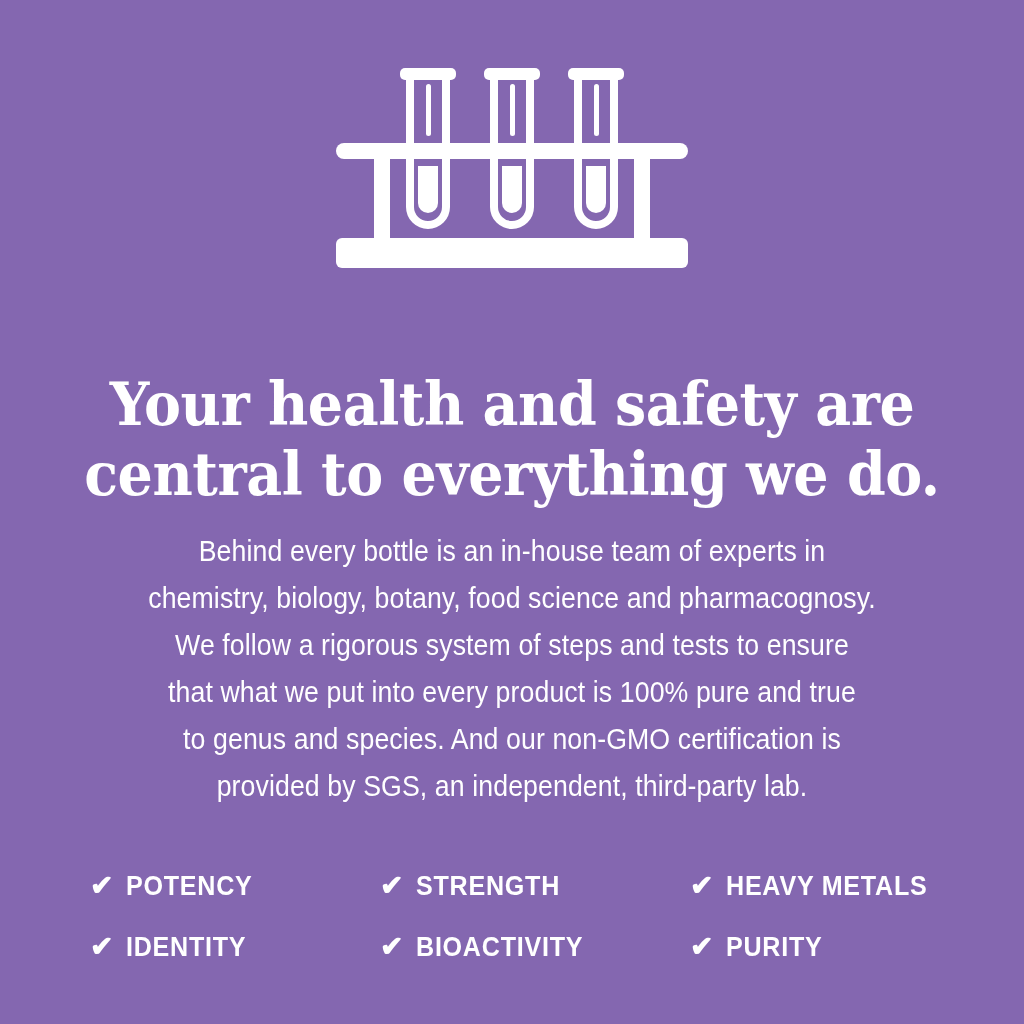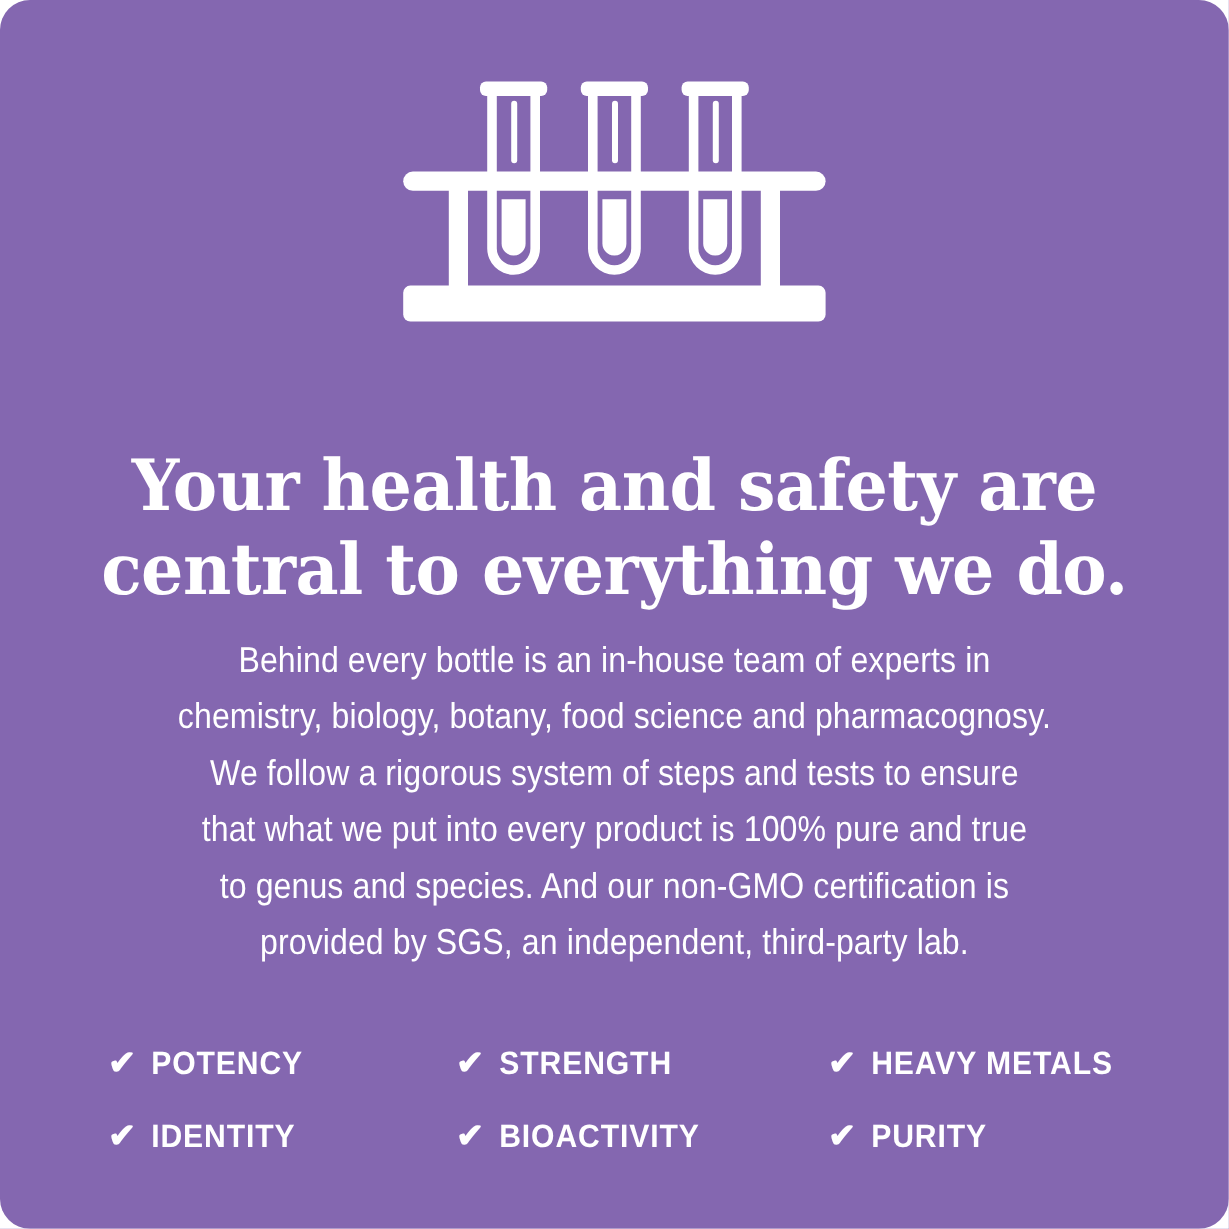--- a/index.html
+++ b/index.html
@@ -118,7 +118,7 @@
 </head>
 <body>
 
-<div id="card" style="background: rgb(132, 103, 176); color: rgb(255, 255, 255); border-radius: 25px;">
+<div id="card" style="background: rgb(132, 103, 176); color: rgb(255, 255, 255);">
 
   <div class="icon-wrap">
     <svg viewBox="0 0 360 210" xmlns="http://www.w3.org/2000/svg" aria-hidden="true">

